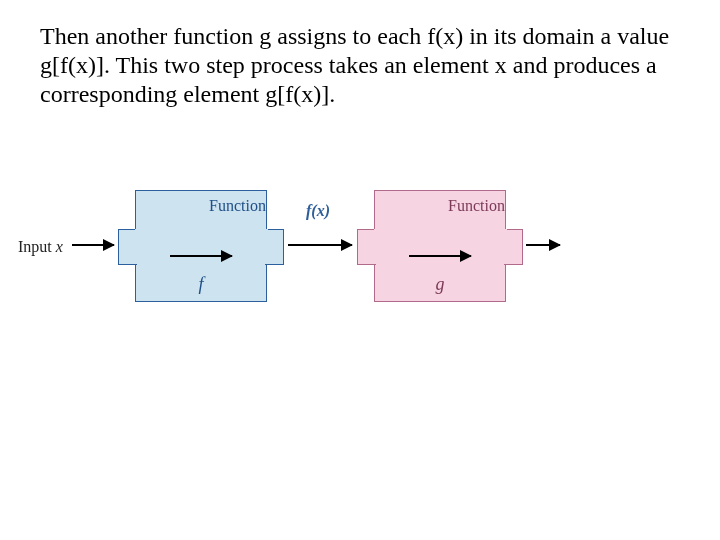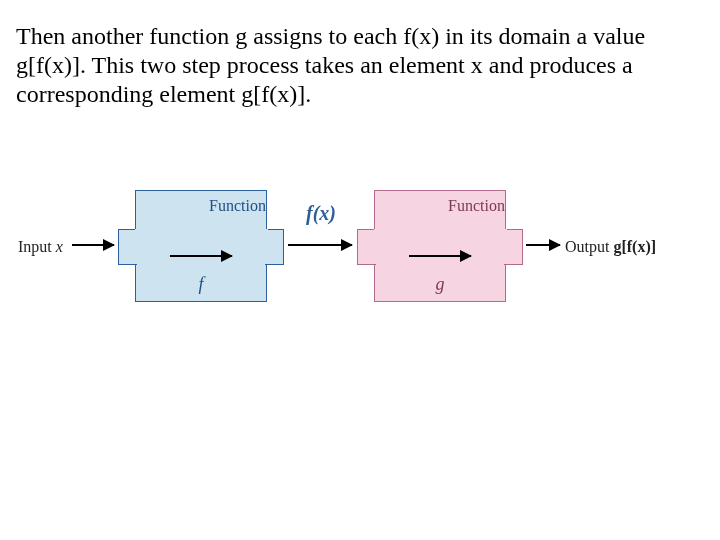--- a/index.html
+++ b/index.html
@@ -16,7 +16,7 @@
   .paragraph {
     position: absolute;
     top: 22px;
-    left: 16px;
+    left: 40px;
     width: 660px;
     line-height: 1.2;
   }

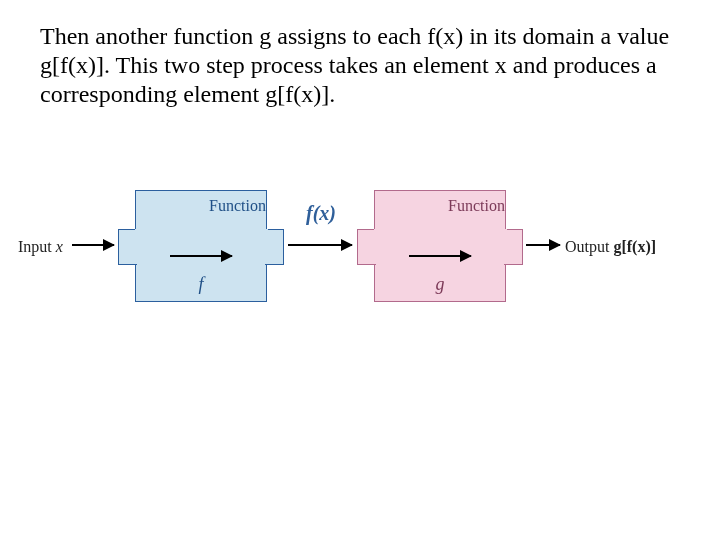--- a/index.html
+++ b/index.html
@@ -98,7 +98,7 @@
   .mid-label {
     position: absolute;
     top: 22px;
-    font-size: 20px;
+    font-size: 16px;
     font-family: "Times New Roman", serif;
     color: #2f5f9a;
     font-weight: bold;

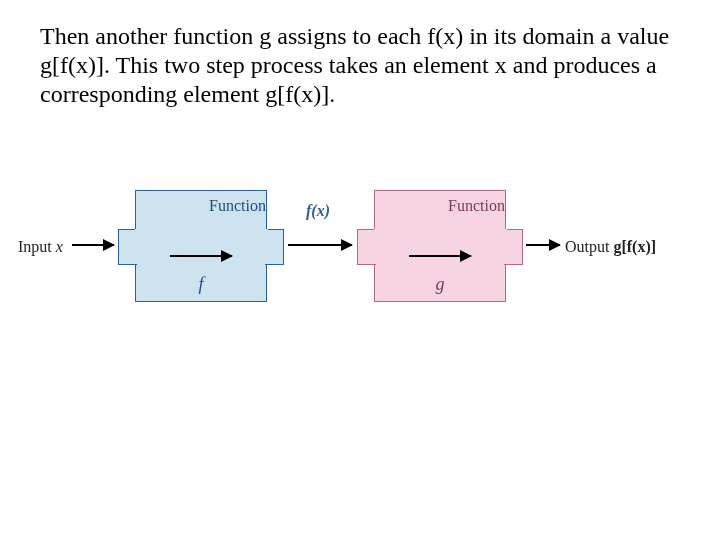--- a/index.html
+++ b/index.html
@@ -169,9 +169,6 @@
 
   <div class="arrow a5"></div>
 
-  <div class="output-label">
-    <span>Output </span><span class="bold">g[f(x)]</span>
-  </div>
 
 </div>
 

